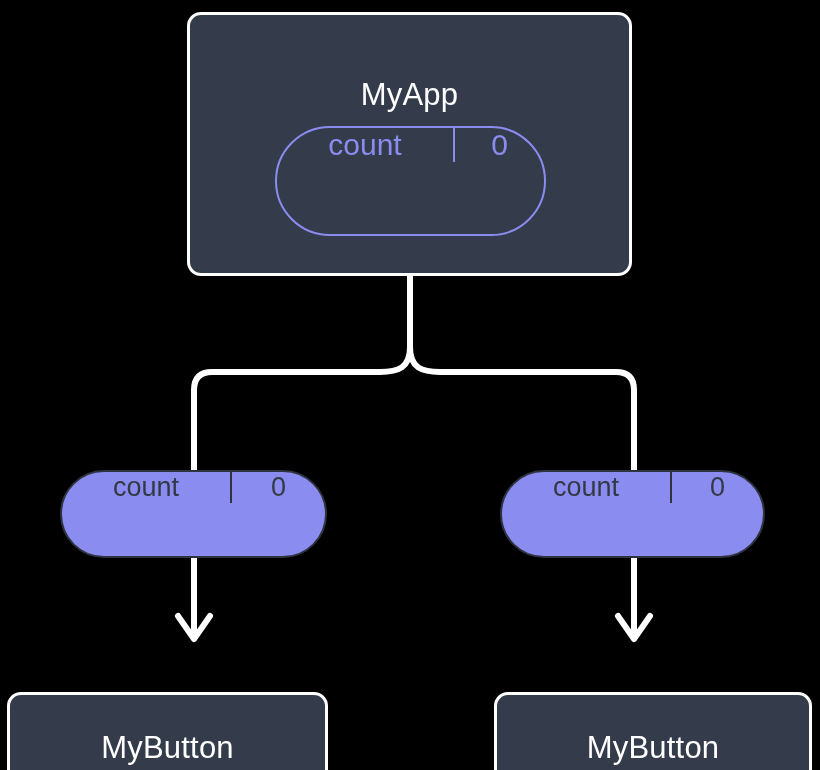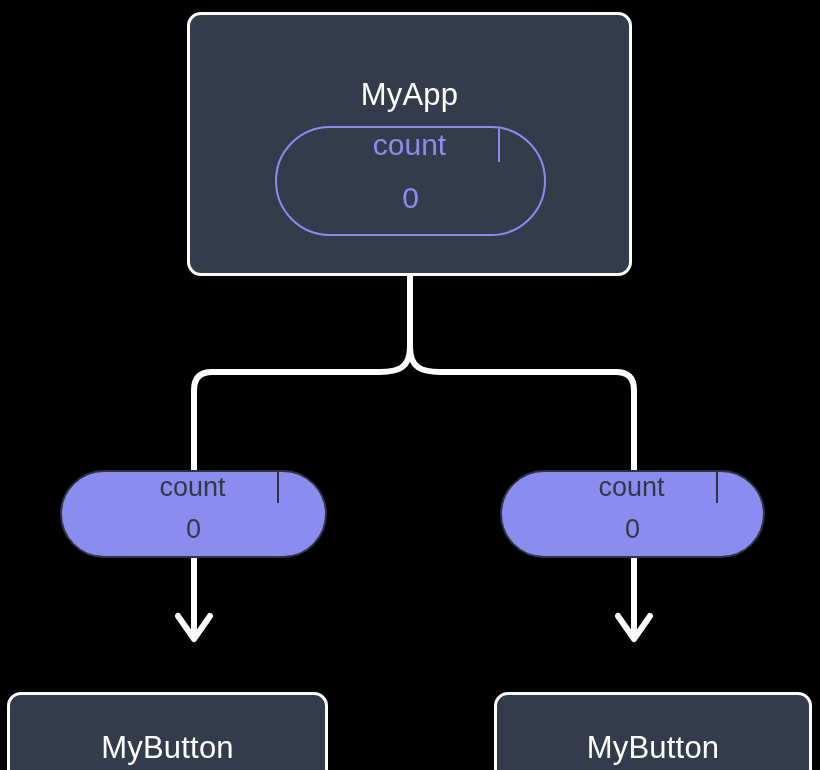--- a/index.html
+++ b/index.html
@@ -67,10 +67,9 @@
     position: absolute;
     box-sizing: border-box;
     display: flex;
-    align-items: center;
+    align-items: flex-start;
     border-radius: 999px;
     overflow: hidden;
-    flex-direction: column;
   }
   .pill .pill-key,
   .pill .pill-val {

